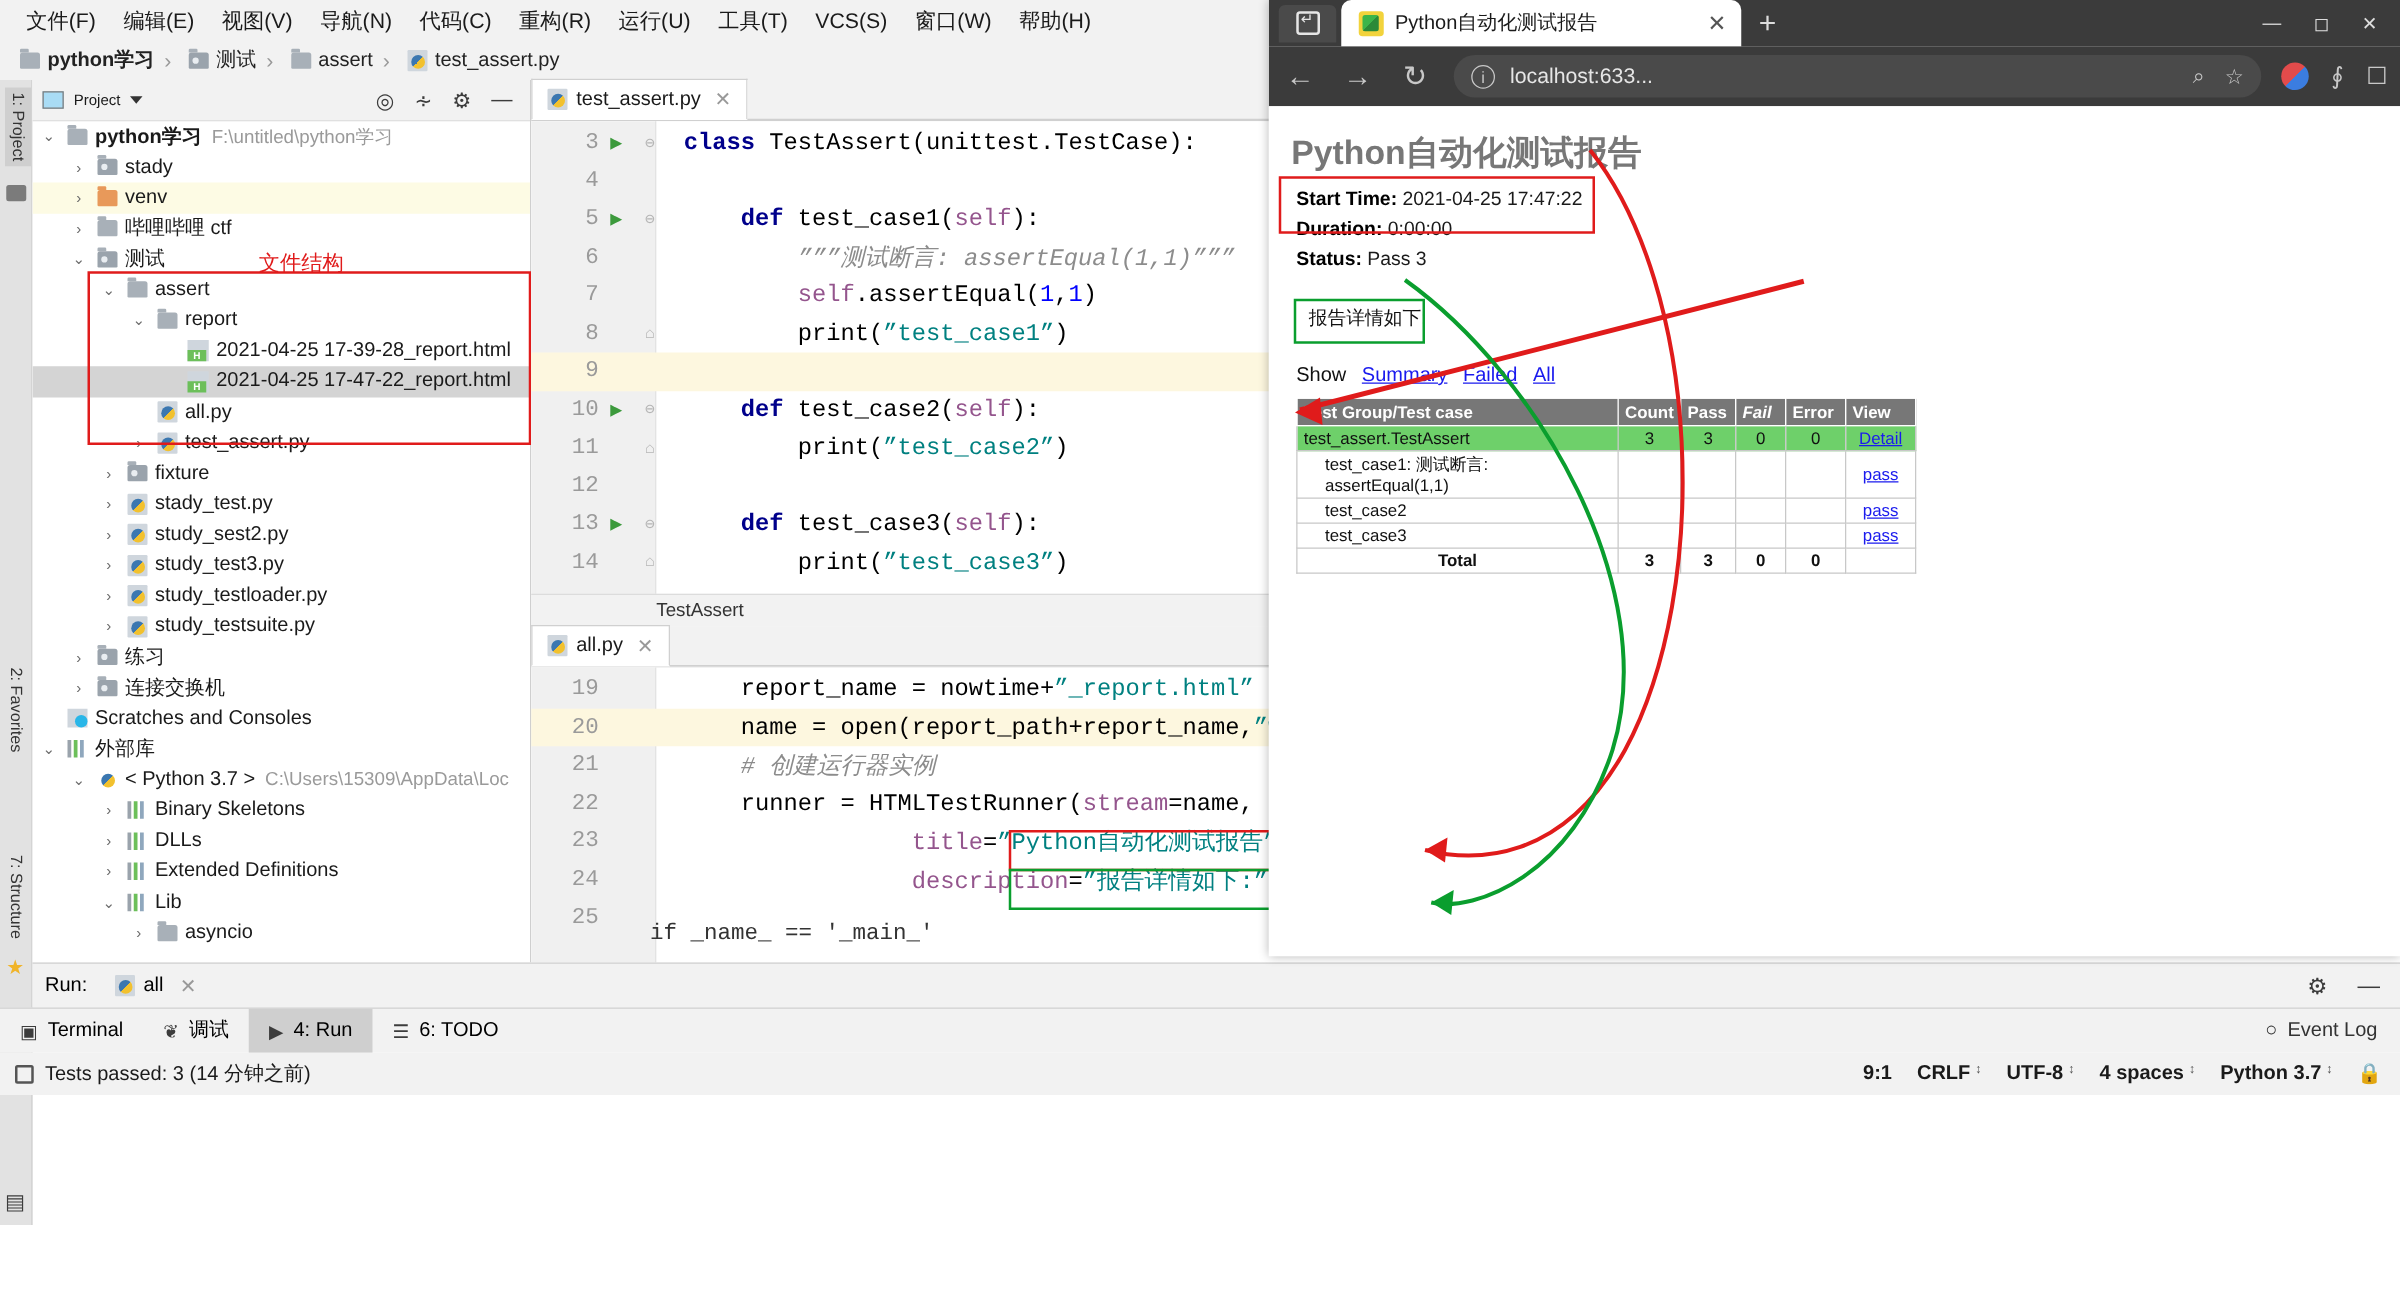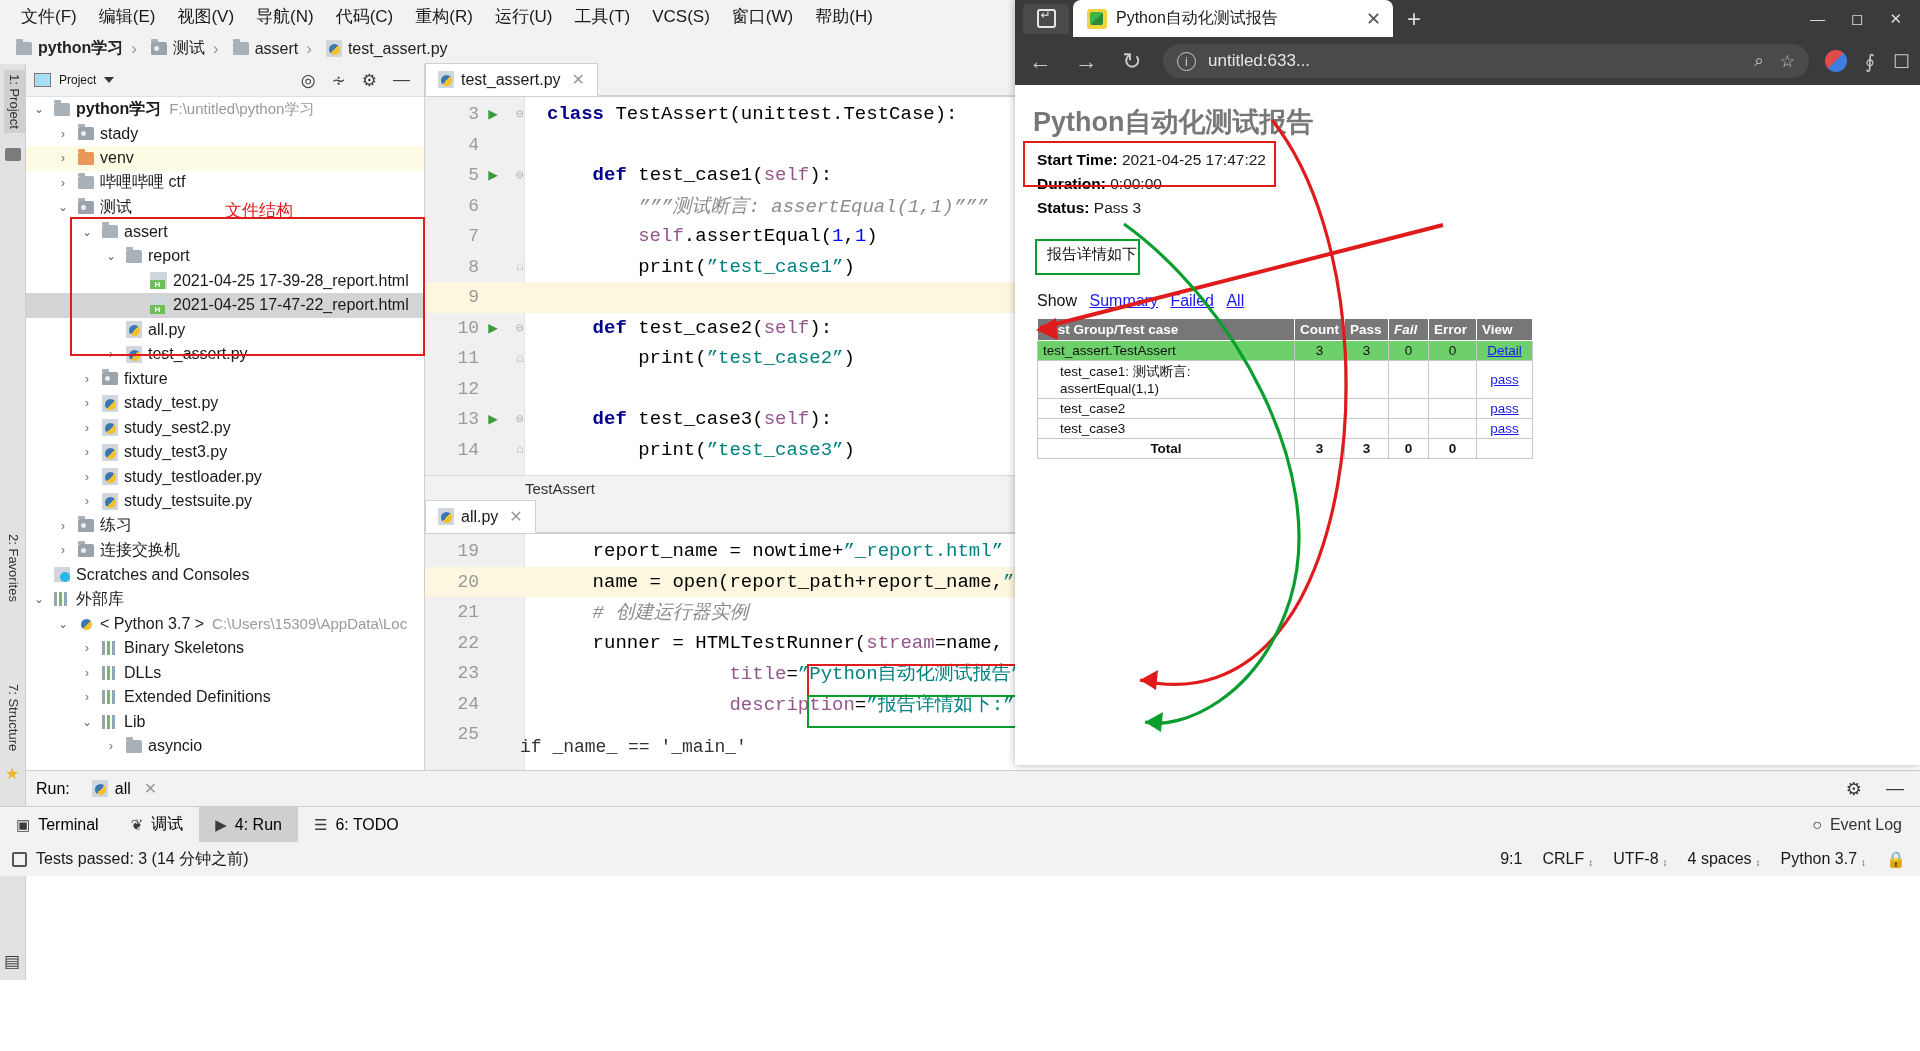--- a/index.html
+++ b/index.html
@@ -611,7 +611,7 @@
       <span class="nicon">↻</span>
       <div class="omnibox">
         <span class="info">i</span>
-        <span>untitled:633...</span>
+        <span>localhost:633...</span>
         <span class="omni-r">
           <span>⌕</span>
           <span>☆</span>

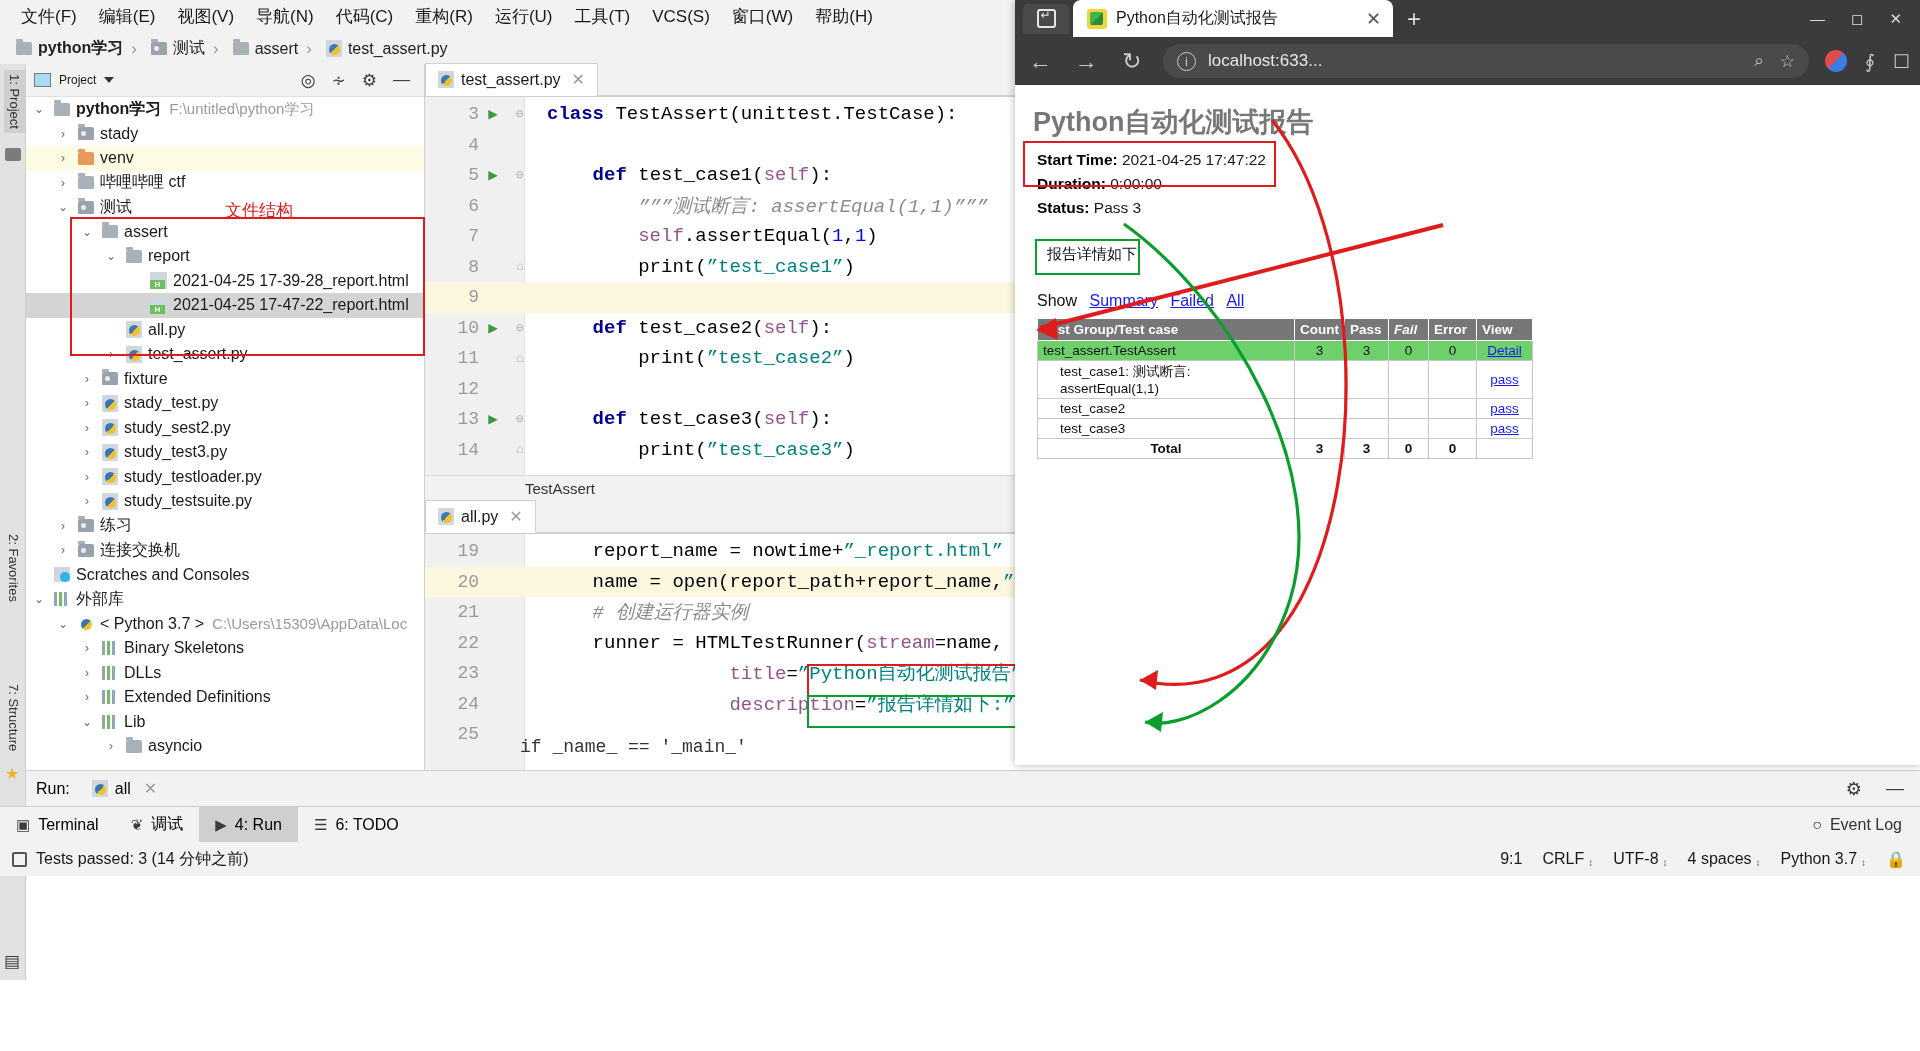--- a/index.html
+++ b/index.html
@@ -449,7 +449,7 @@
 
       <div class="annot-box" style="left:44px; top:153px; width:355px; height:139px;"></div>
     </div>
-    <div class="annot-text" style="left:225px; top:199px;text-align:center;">文件结构</div>
+    <div class="annot-text" style="left:207px; top:199px;text-align:center;">文件结构</div>
 
     <div class="editor-top">
       <div class="tabbar">

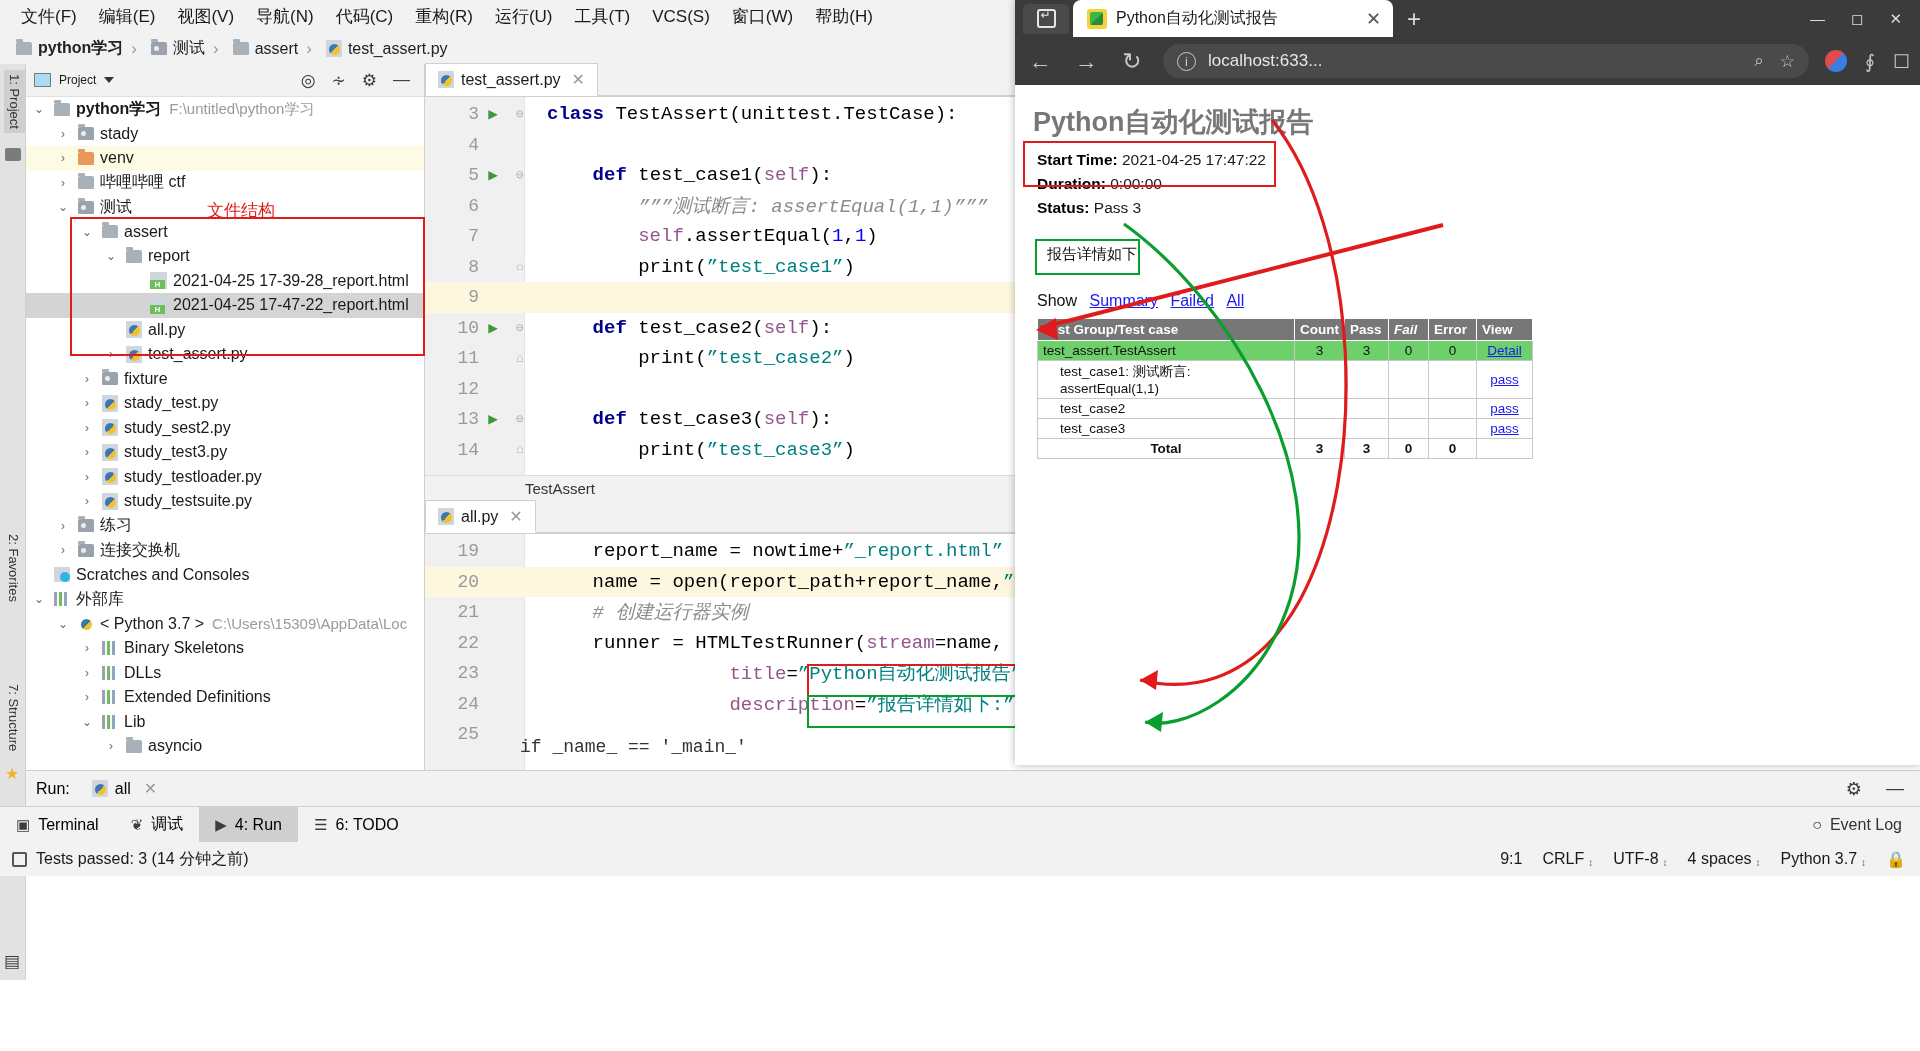--- a/index.html
+++ b/index.html
@@ -135,7 +135,7 @@
                display:flex; align-items:center; font-size:16px; color:#1a1a1a; }
   .statusbar .left { display:flex; align-items:center; gap:9px; padding-left:12px; }
   .statusbar .right { margin-left:auto; display:flex; align-items:center; gap:20px; padding-right:14px; }
-  .statusbar .right .it { display:flex; align-items:flex-end; gap:4px; }
+  .statusbar .right .it { display:flex; align-items:flex-start; gap:4px;font-weight:bold; }
   .sbcaret { font-size:10px; color:#555; }
 
   

